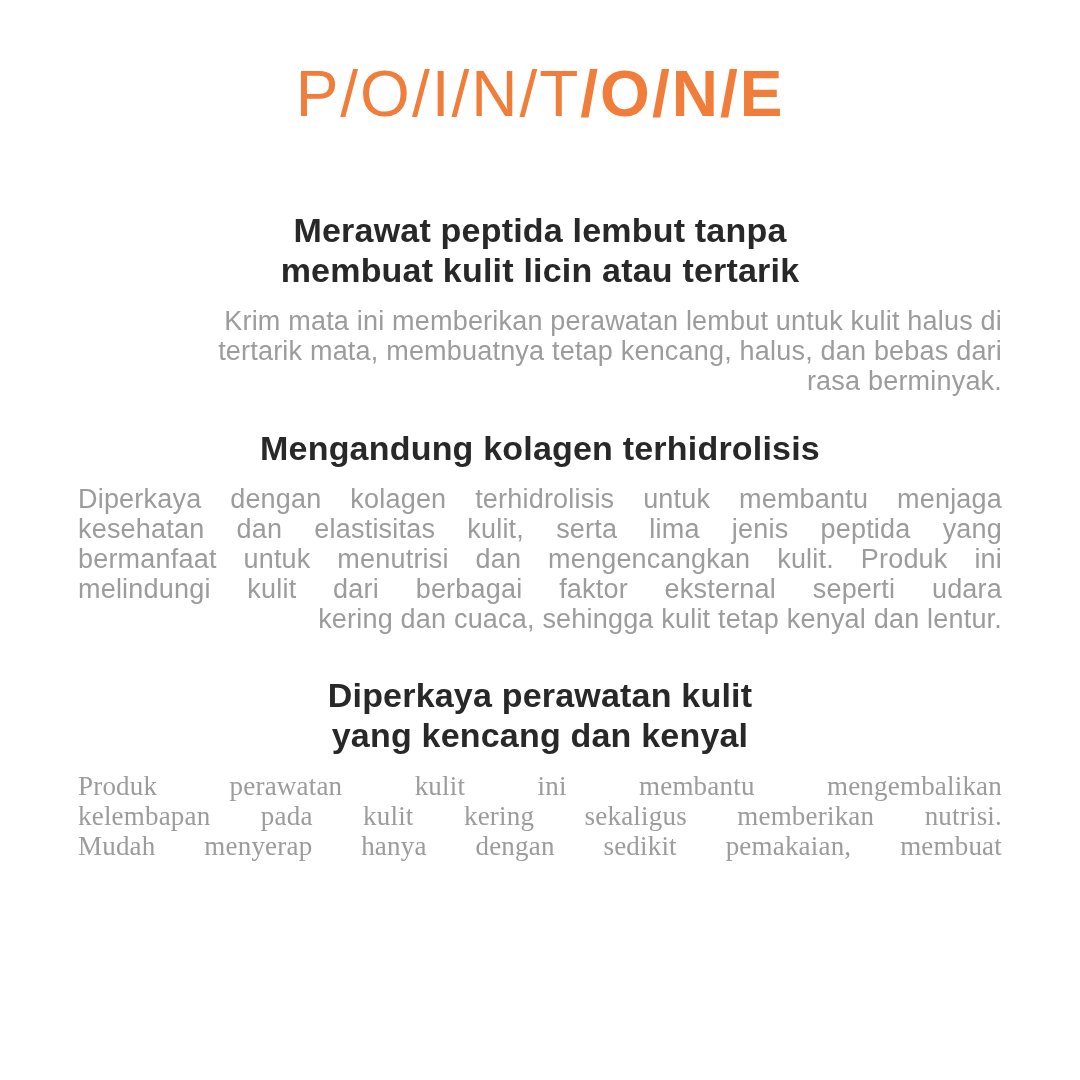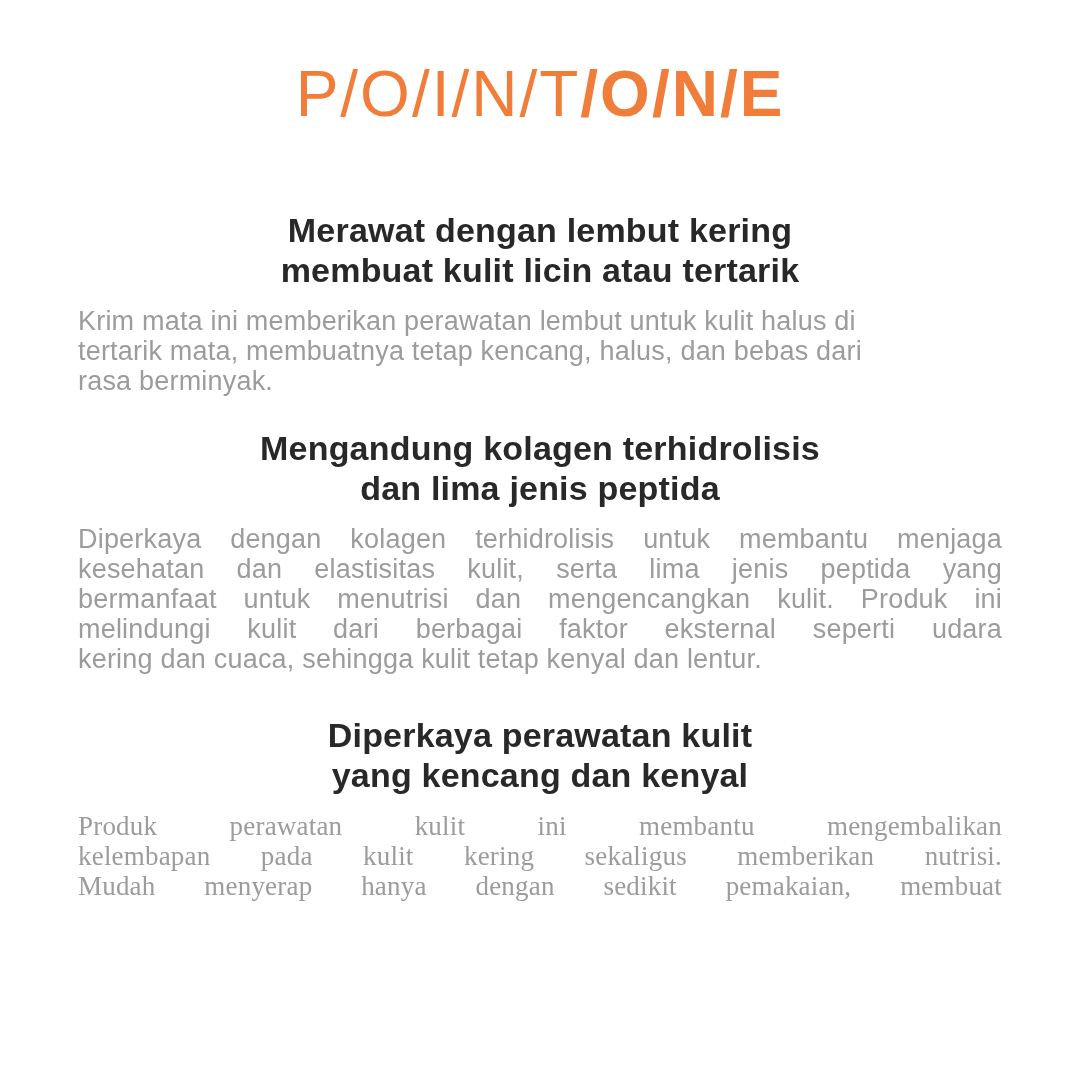--- a/index.html
+++ b/index.html
@@ -75,7 +75,7 @@
   <div class="content">
 
     <div class="section-heading mt-s1">
-      <div>Merawat dengan lembut kering</div>
+      <div>Merawat peptida lembut tanpa</div>
       <div>membuat kulit licin atau tertarik</div>
     </div>
     <div class="section-body mt-b1">

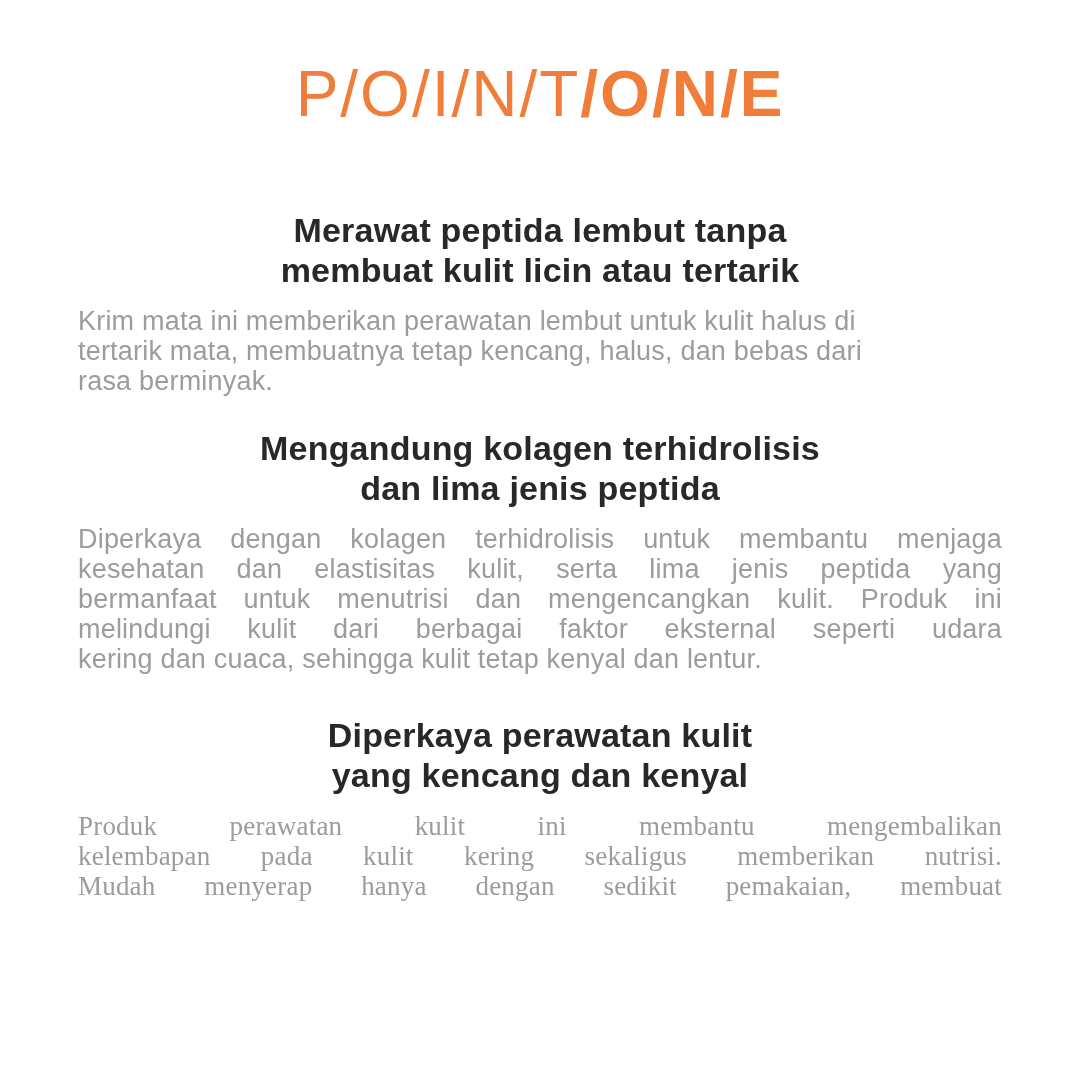--- a/index.html
+++ b/index.html
@@ -50,7 +50,7 @@
     letter-spacing: 0.2px;
   }
   .bline { width: 100%; }
-  .bline.center { text-align: left; }
+  .bline.center { text-align: right; }
   .bline.just {
     text-align: justify;
     text-align-last: justify;

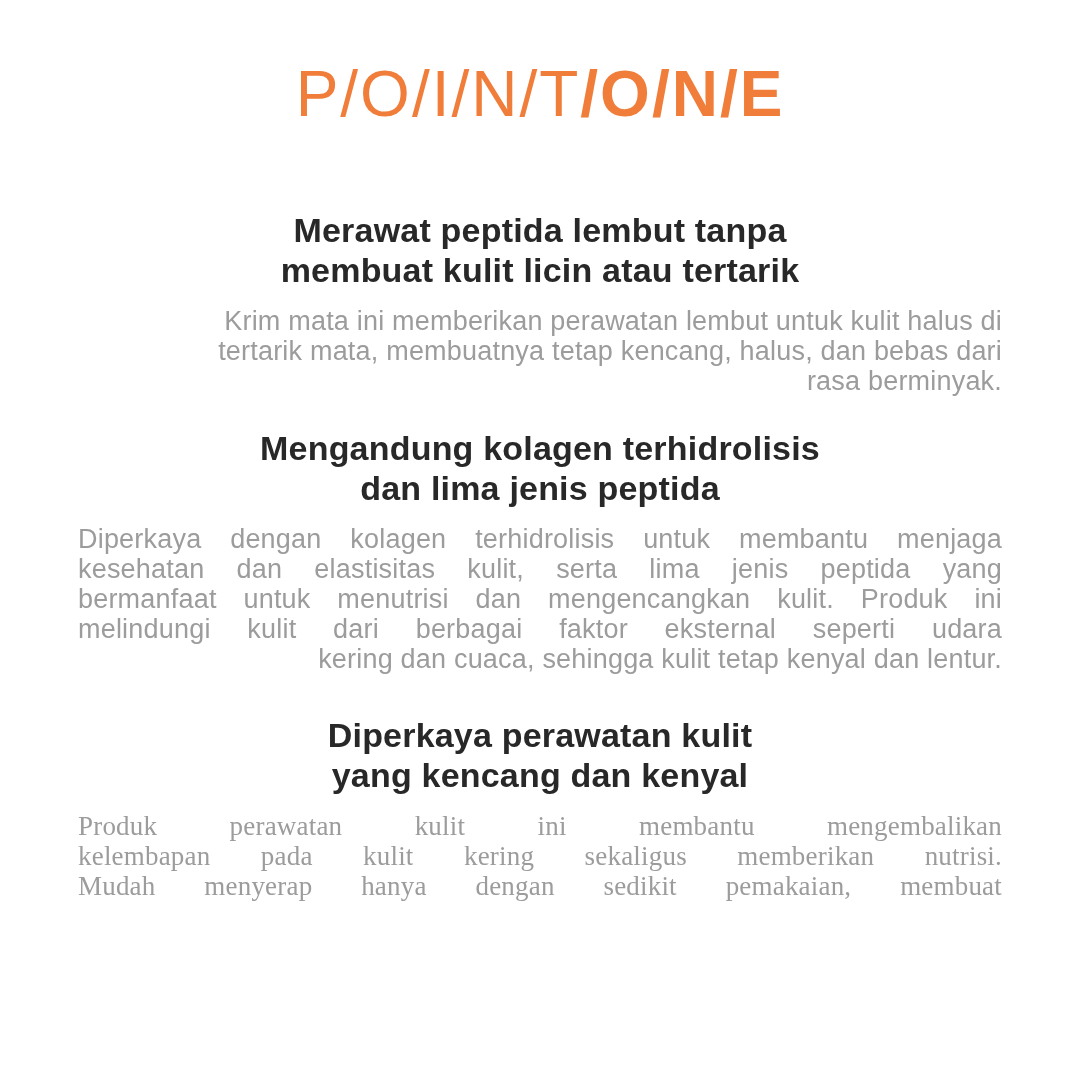--- a/index.html
+++ b/index.html
@@ -86,7 +86,6 @@
 
     <div class="section-heading mt-s2">
       <div>Mengandung kolagen terhidrolisis</div>
-      <div>dan lima jenis peptida</div>
     </div>
     <div class="section-body mt-b2">
       <div class="bline just">Diperkaya dengan kolagen terhidrolisis untuk membantu menjaga</div>

